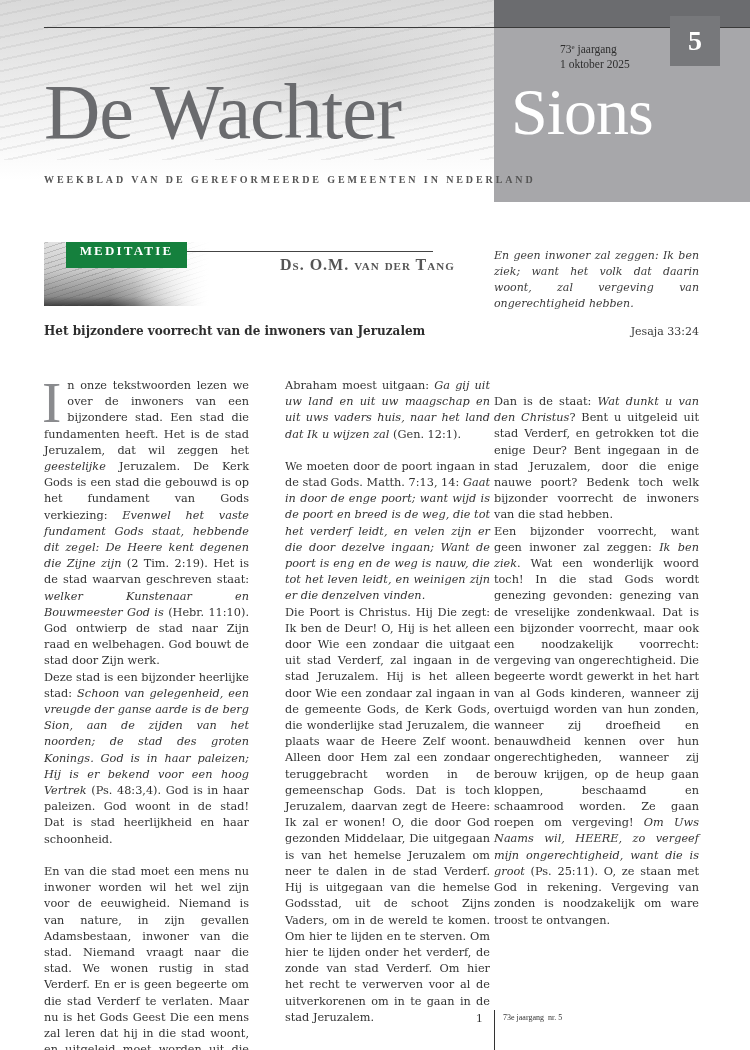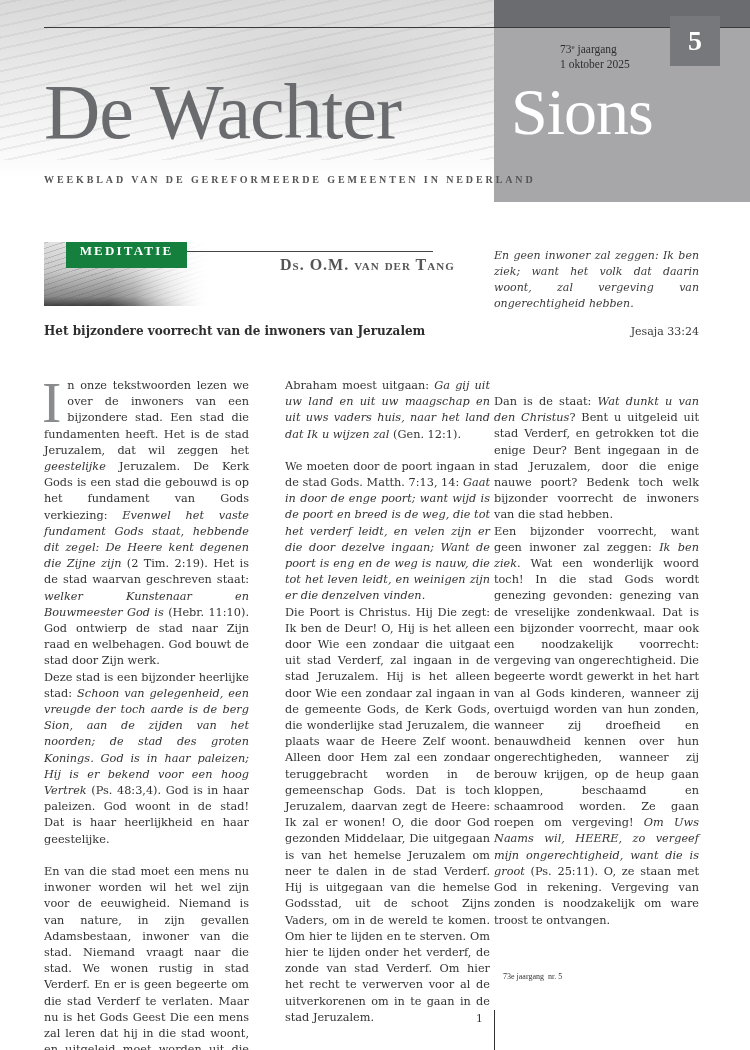--- a/index.html
+++ b/index.html
@@ -164,7 +164,7 @@
 <div class="col col-1">
 
 <p><span class="dropcap">I</span><span>n onze tekstwoorden lezen we over de inwoners van een bijzondere stad. Een stad die fundamenten heeft. Het is de stad Jeruzalem, dat wil zeggen het </span><span class="i">geestelijke</span><span> Jeruzalem. De Kerk Gods is een stad die gebouwd is op het fundament van Gods verkiezing: </span><span class="i">Evenwel het vaste fundament Gods staat, hebbende dit zegel: De Heere kent degenen die Zijne zijn</span><span> (2 Tim. 2:19). Het is de stad waarvan geschreven staat: </span><span class="i">welker Kunstenaar en Bouwmeester God is</span><span> (Hebr. 11:10). God ontwierp de stad naar Zijn raad en welbehagen. God bouwt de stad door Zijn werk.</span></p>
-    <p><span>Deze stad is een bijzonder heerlijke stad: </span><span class="i">Schoon van gelegenheid, een vreugde der toch aarde is de berg Sion, aan de zijden van het noorden; de stad des groten Konings. God is in haar paleizen; Hij is er bekend voor een hoog Vertrek</span><span> (Ps. 48:3,4). God is in haar paleizen. God woont in de stad! Dat is haar heerlijkheid en haar geestelijke.</span></p>
+    <p><span>Deze stad is een bijzonder heerlijke stad: </span><span class="i">Schoon van gelegenheid, een vreugde der ganse aarde is de berg Sion, aan de zijden van het noorden; de stad des groten Konings. God is in haar paleizen; Hij is er bekend voor een hoog Vertrek</span><span> (Ps. 48:3,4). God is in haar paleizen. God woont in de stad! Dat is haar heerlijkheid en haar geestelijke.</span></p>
     <p class="gap"><span>En van die stad moet een mens nu inwoner worden wil het wel zijn voor de eeuwigheid. Niemand is van nature, in zijn gevallen Adamsbestaan, inwoner van die stad. Niemand vraagt naar die stad. We wonen rustig in stad Verderf. En er is geen begeerte om die stad Verderf te verlaten. Maar nu is het Gods Geest Die een mens zal leren dat hij in die stad woont, en uitgeleid moet worden uit die stad. Zoals</span></p>
   </div>
 <div class="col col-2">

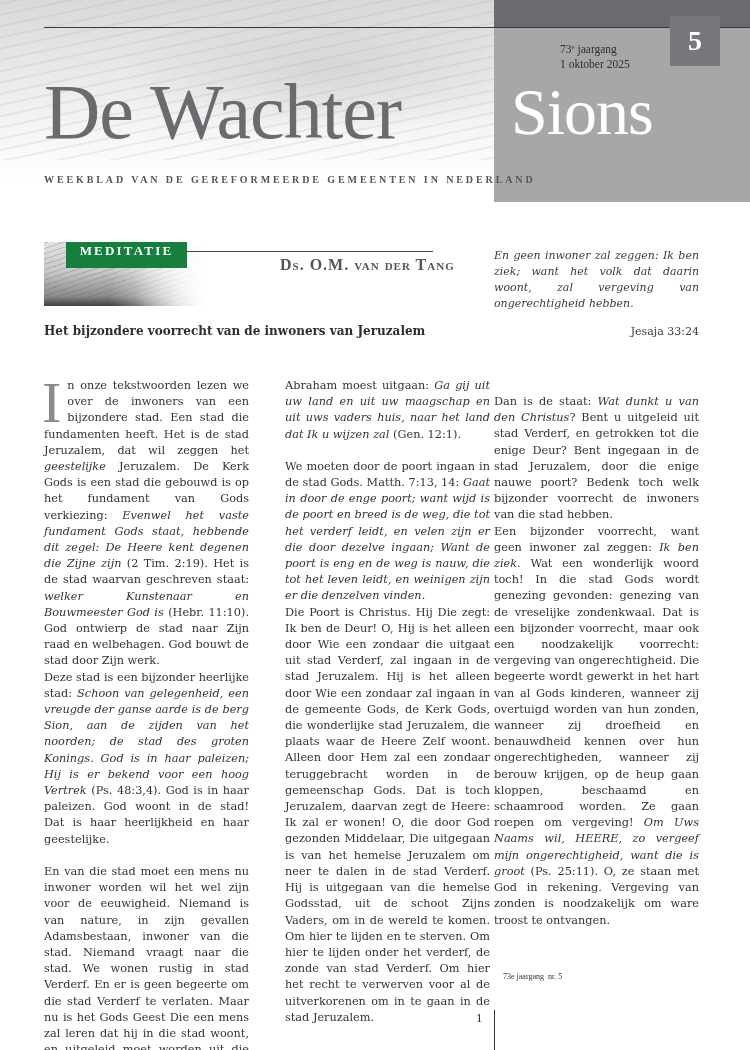--- a/index.html
+++ b/index.html
@@ -164,7 +164,7 @@
 <div class="col col-1">
 
 <p><span class="dropcap">I</span><span>n onze tekstwoorden lezen we over de inwoners van een bijzondere stad. Een stad die fundamenten heeft. Het is de stad Jeruzalem, dat wil zeggen het </span><span class="i">geestelijke</span><span> Jeruzalem. De Kerk Gods is een stad die gebouwd is op het fundament van Gods verkiezing: </span><span class="i">Evenwel het vaste fundament Gods staat, hebbende dit zegel: De Heere kent degenen die Zijne zijn</span><span> (2 Tim. 2:19). Het is de stad waarvan geschreven staat: </span><span class="i">welker Kunstenaar en Bouwmeester God is</span><span> (Hebr. 11:10). God ontwierp de stad naar Zijn raad en welbehagen. God bouwt de stad door Zijn werk.</span></p>
-    <p><span>Deze stad is een bijzonder heerlijke stad: </span><span class="i">Schoon van gelegenheid, een vreugde der ganse aarde is de berg Sion, aan de zijden van het noorden; de stad des groten Konings. God is in haar paleizen; Hij is er bekend voor een hoog Vertrek</span><span> (Ps. 48:3,4). God is in haar paleizen. God woont in de stad! Dat is haar heerlijkheid en haar geestelijke.</span></p>
+    <p><span>Deze stad is een bijzonder heerlijke stad: </span><span class="i">Schoon van gelegenheid, een vreugde der ganse aarde is de berg Sion, aan de zijden van het noorden; de stad des groten Konings. God is in haar paleizen; Hij is er bekend voor een hoog Vertrek</span><span> (Ps. 48:3,4). God is in haar paleizen. God woont in de stad! Dat is stad heerlijkheid en haar schoonheid.</span></p>
     <p class="gap"><span>En van die stad moet een mens nu inwoner worden wil het wel zijn voor de eeuwigheid. Niemand is van nature, in zijn gevallen Adamsbestaan, inwoner van die stad. Niemand vraagt naar die stad. We wonen rustig in stad Verderf. En er is geen begeerte om die stad Verderf te verlaten. Maar nu is het Gods Geest Die een mens zal leren dat hij in die stad woont, en uitgeleid moet worden uit die stad. Zoals</span></p>
   </div>
 <div class="col col-2">

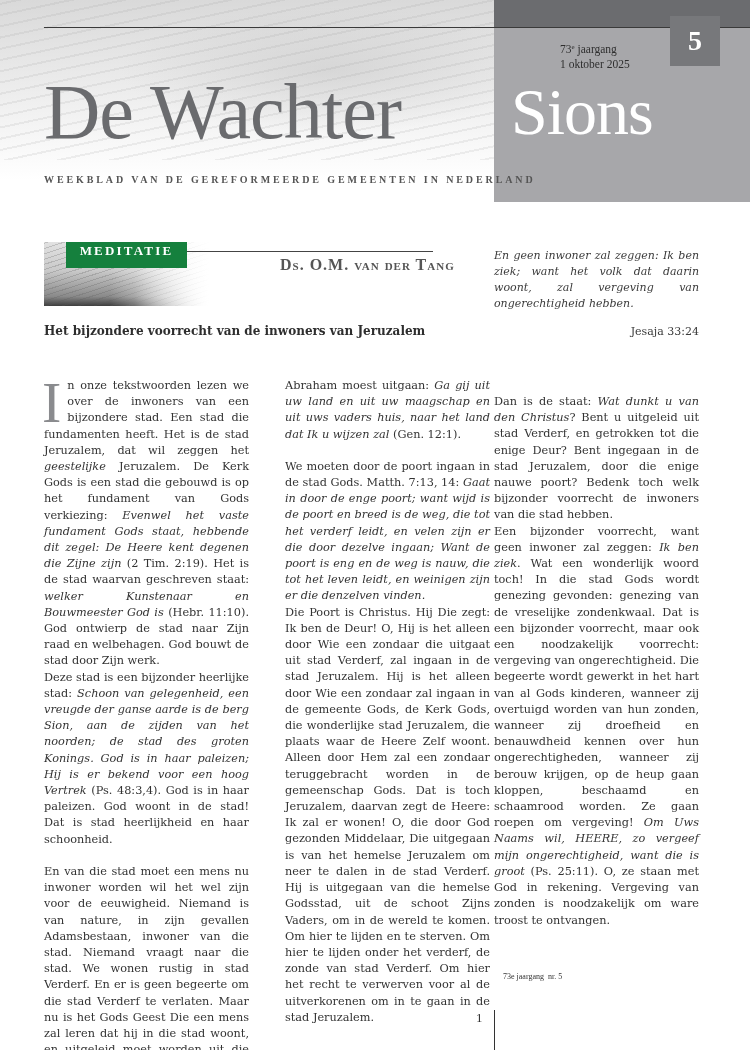--- a/index.html
+++ b/index.html
@@ -124,7 +124,7 @@
     position: absolute; left: 494px; top: 1010px; width: 1px; height: 40px; background: #333;
   }
   .footer-meta {
-    position: absolute; left: 503px; top: 972px; font-family: "Liberation Serif", serif;
+    position: absolute; left: 503px; top: 1013px; font-family: "Liberation Serif", serif;
     font-size: 8px; color: #333; white-space: pre;
   }
 </style>

